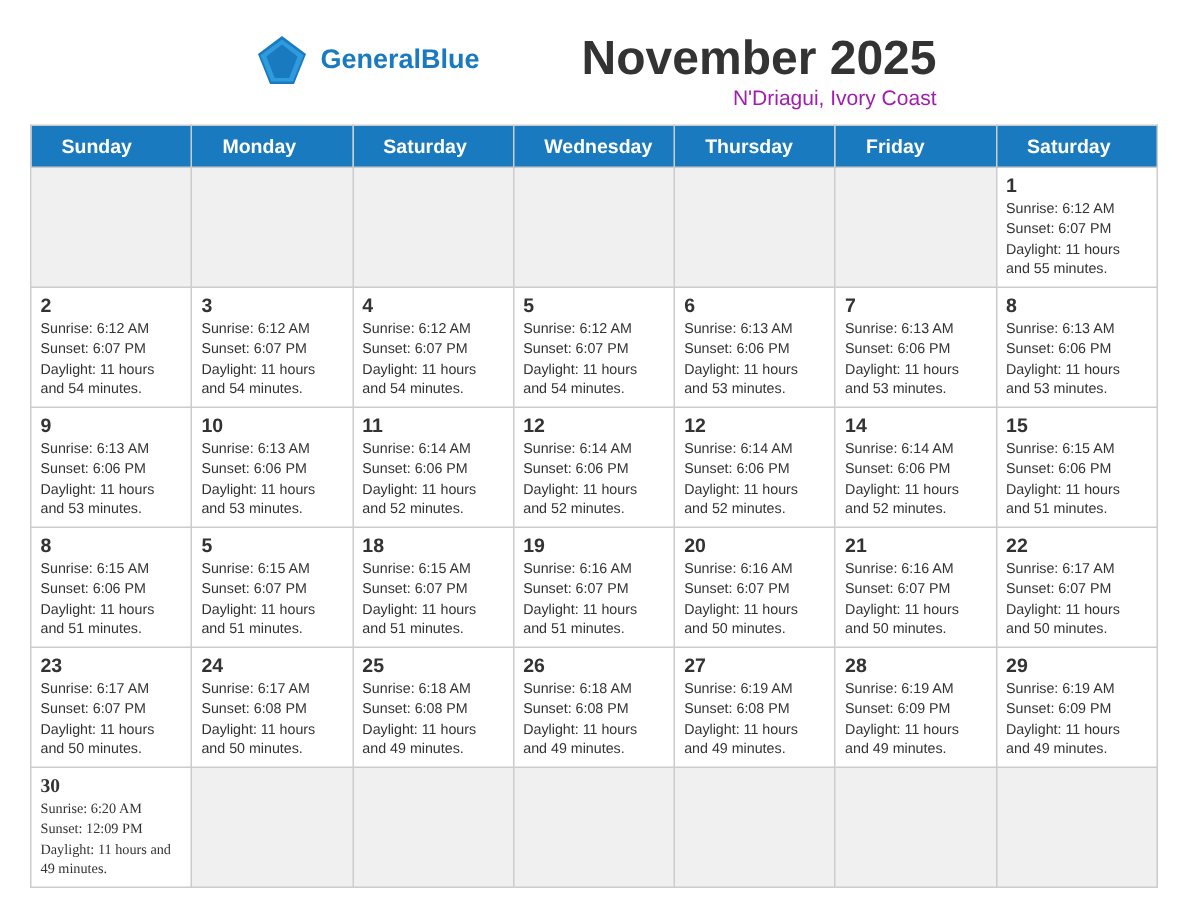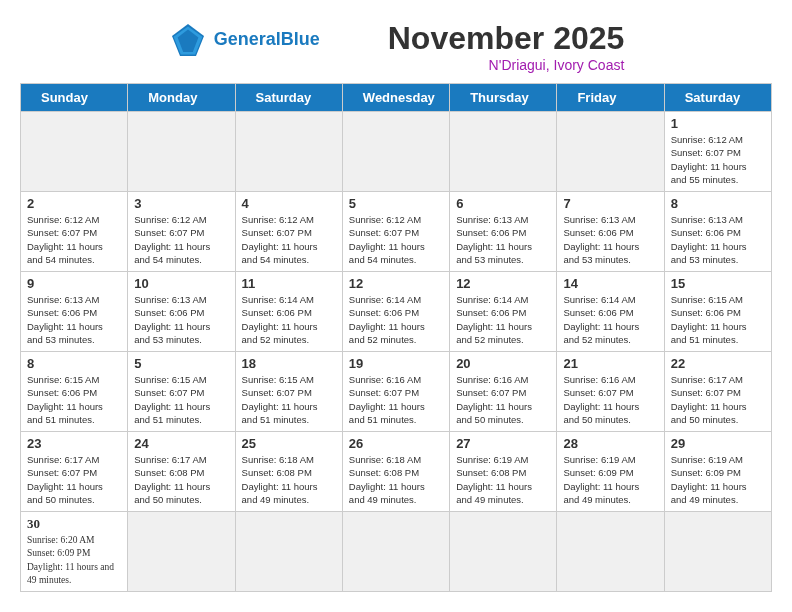--- a/index.html
+++ b/index.html
@@ -317,7 +317,7 @@
         <td class="last-row">
           <span class="day-number">30</span>
           <div class="cell-text" style="white-space: pre-line;">Sunrise: 6:20 AM
-Sunset: 6:09 PM
+Sunset: 12:09 PM
 Daylight: 11 hours and 49 minutes.</div>
         </td>
         <td class="last-row empty"></td>

